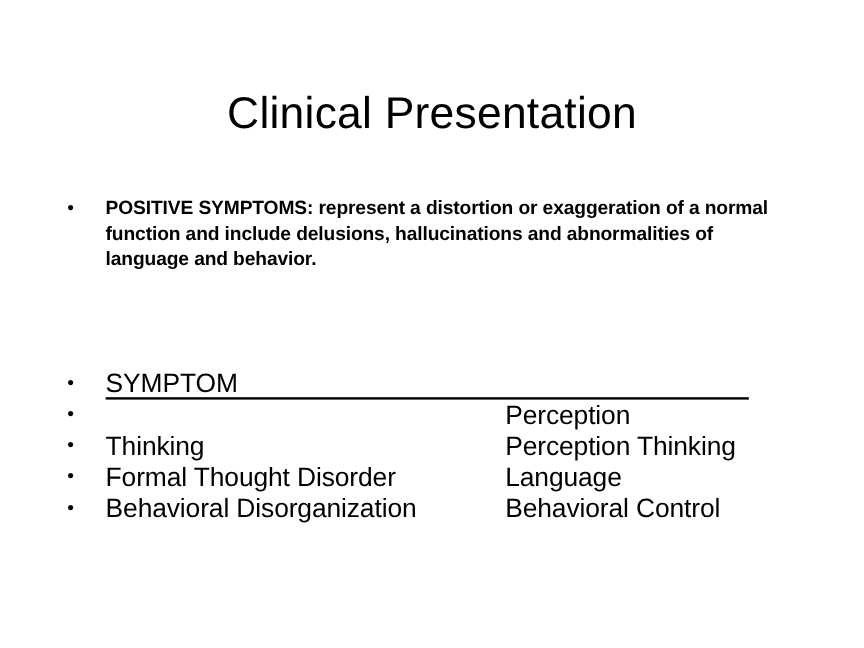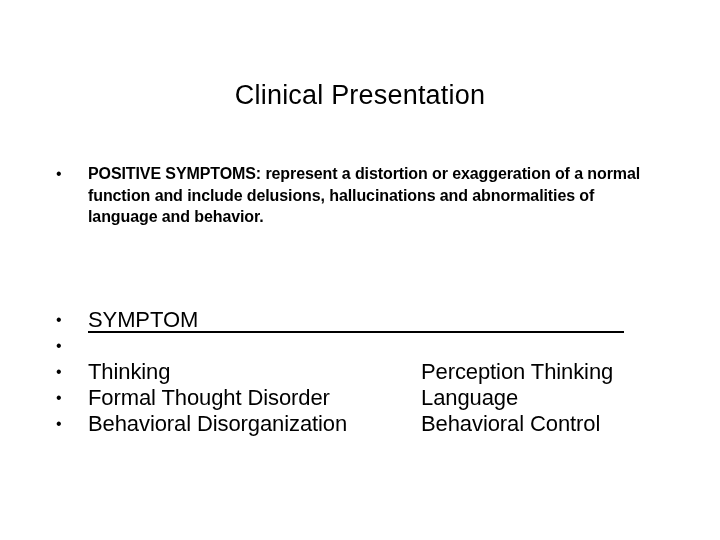--- a/index.html
+++ b/index.html
@@ -33,7 +33,7 @@
     top: 78px;
     width: 720px;
     text-align: center;
-    font-size: 27px;
+    font-size: 37px;
     font-weight: 400;
     line-height: 34px;
     letter-spacing: 0.2px;

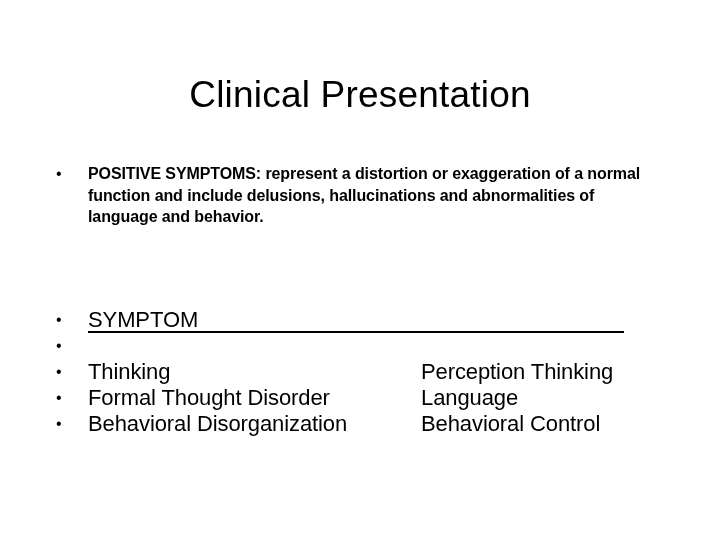--- a/index.html
+++ b/index.html
@@ -156,6 +156,7 @@
 
     <div class="table-row" id="row-1">
       <span class="bullet-mark">•</span>
+      <span class="cell cell-fun">Perception</span>
     </div>
 
     <div class="table-row" id="row-2">

